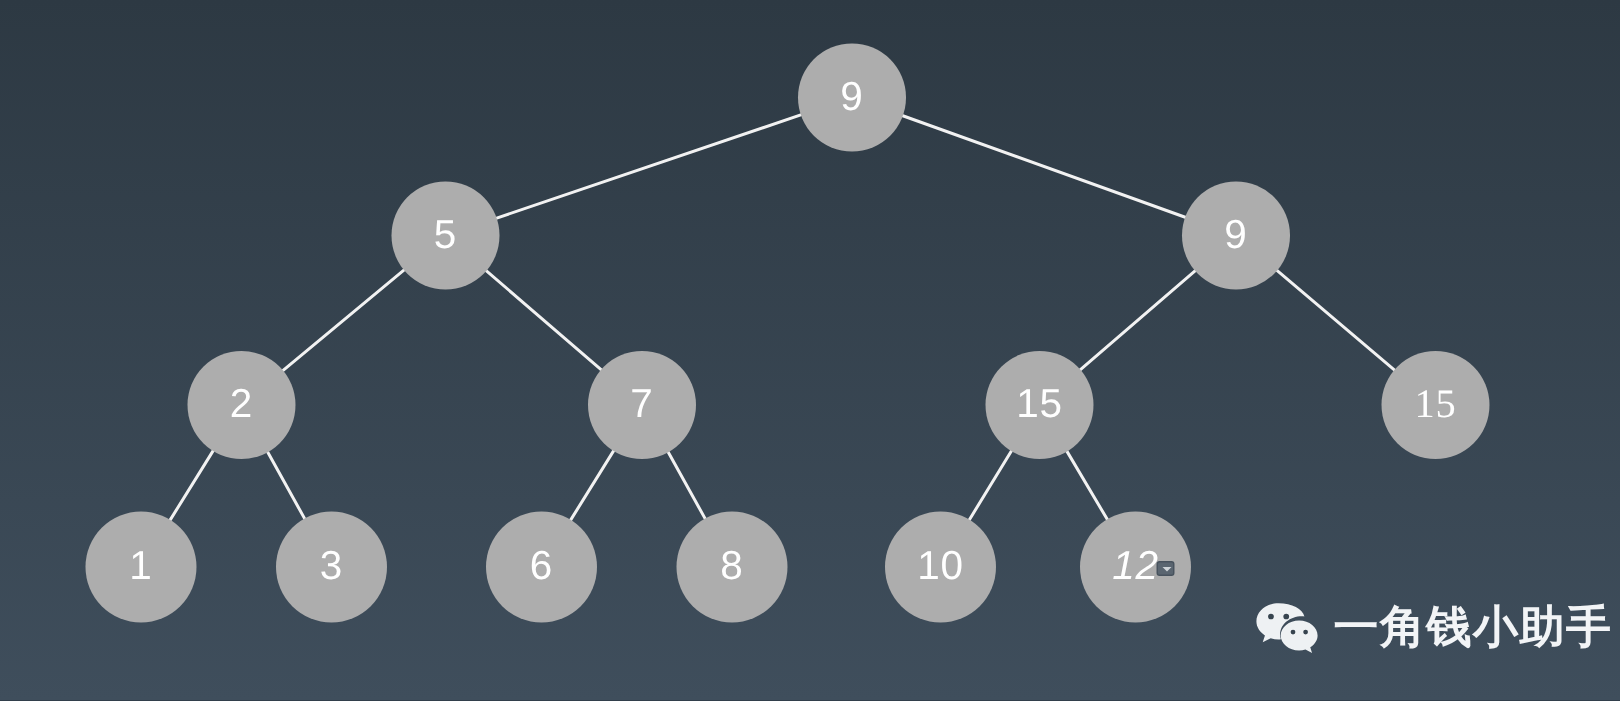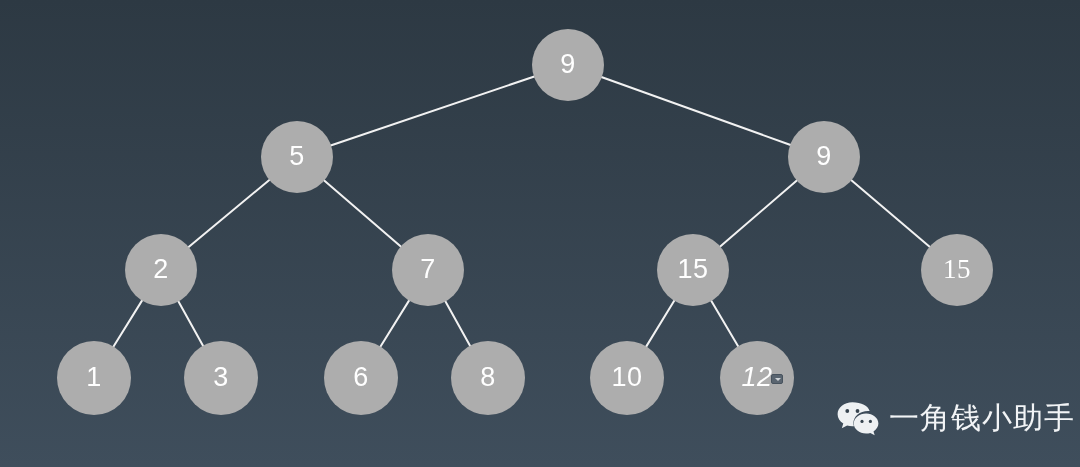--- a/index.html
+++ b/index.html
@@ -80,7 +80,7 @@
   #watermark-text {
     color: #f2f4f6;
     font-size: 30px;
-    font-weight: 400;
+    font-weight: 700;
     letter-spacing: 1px;
     white-space: nowrap;
     font-family: "DejaVu Sans", "Liberation Sans", sans-serif;

